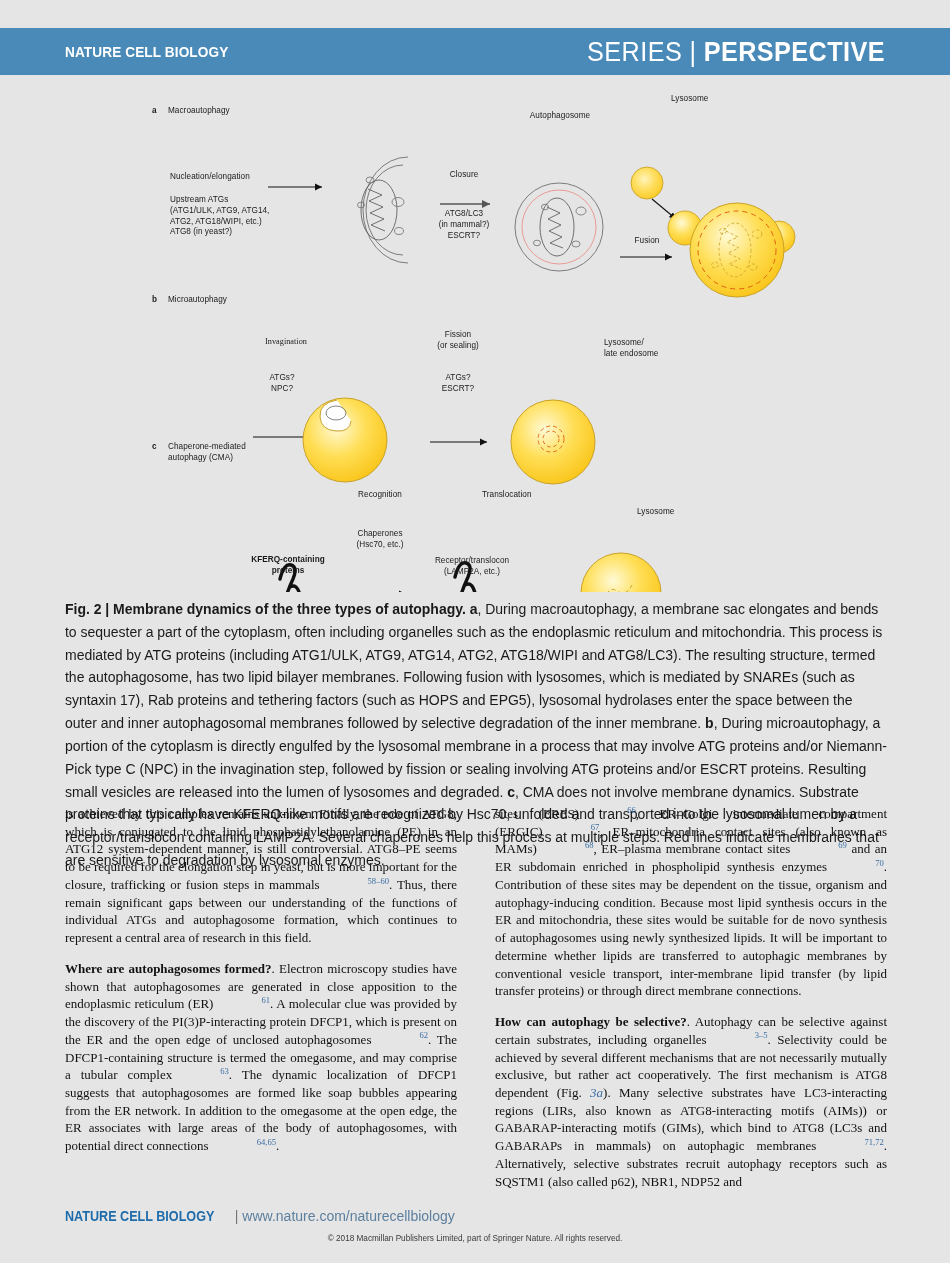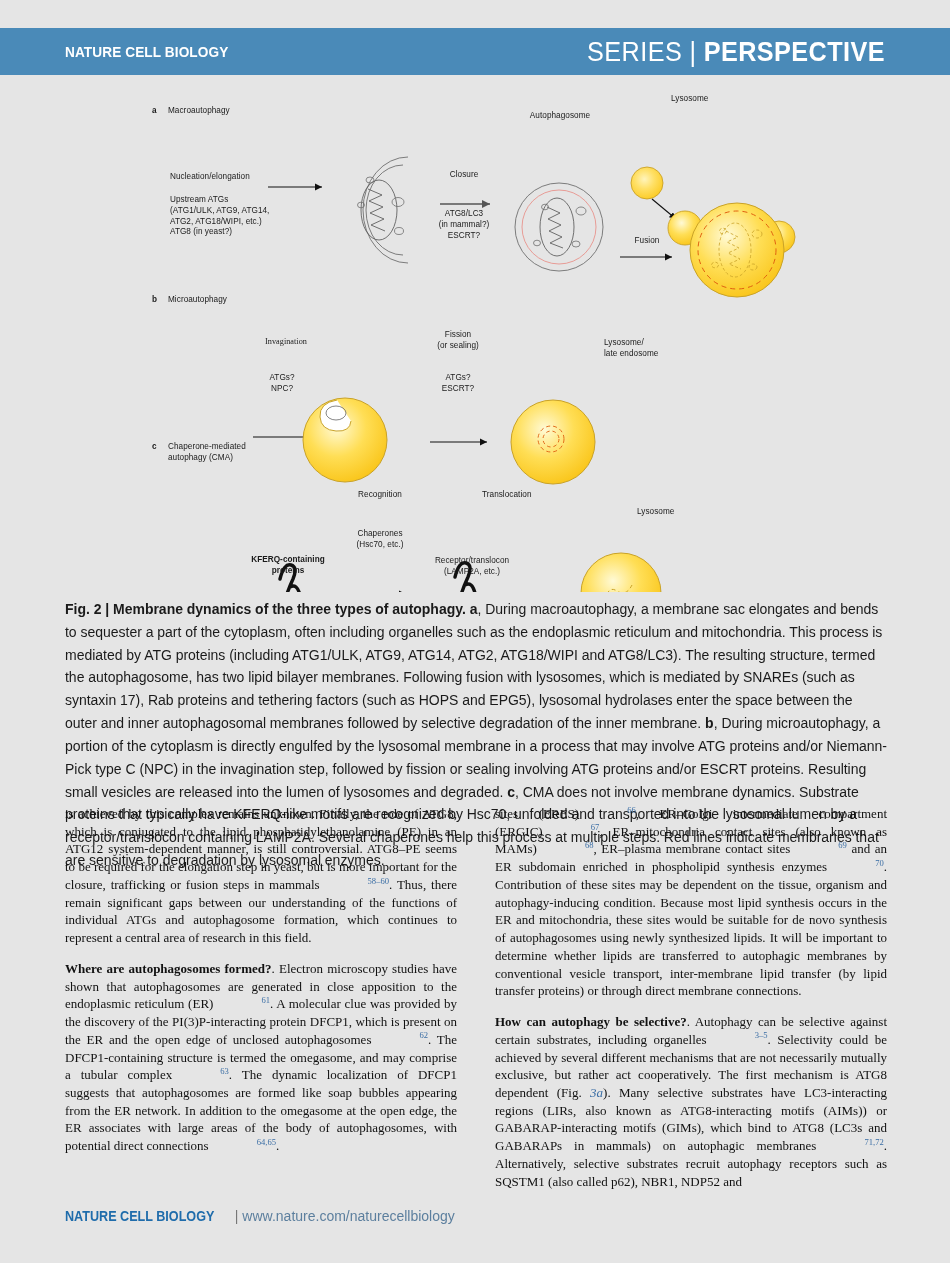--- a/index.html
+++ b/index.html
@@ -289,6 +289,7 @@
   <div class="footer">
     <span class="footer-journal">NATURE CELL BIOLOGY</span><span class="footer-sep"> | </span><span class="footer-url">www.nature.com/naturecellbiology</span>
   </div>
+  <div class="copyright">© 2018 Macmillan Publishers Limited, part of Springer Nature. All rights reserved.</div>
 
 </div>
 

